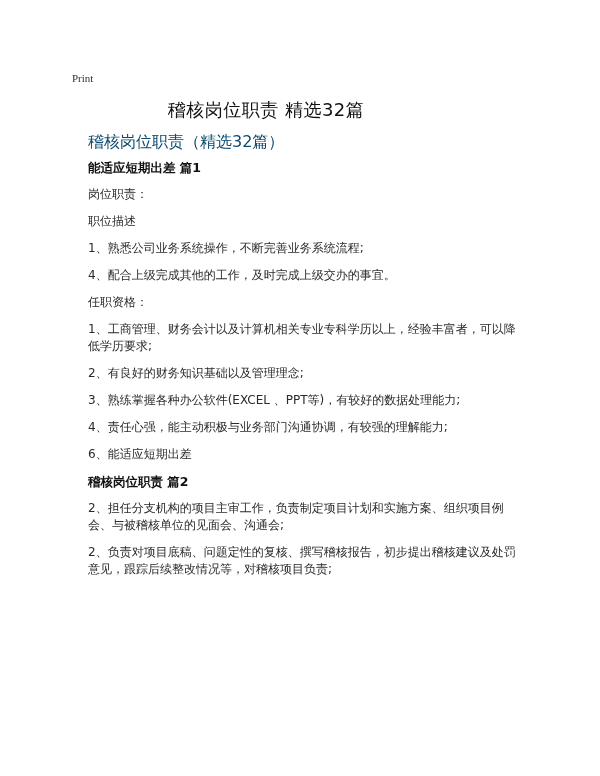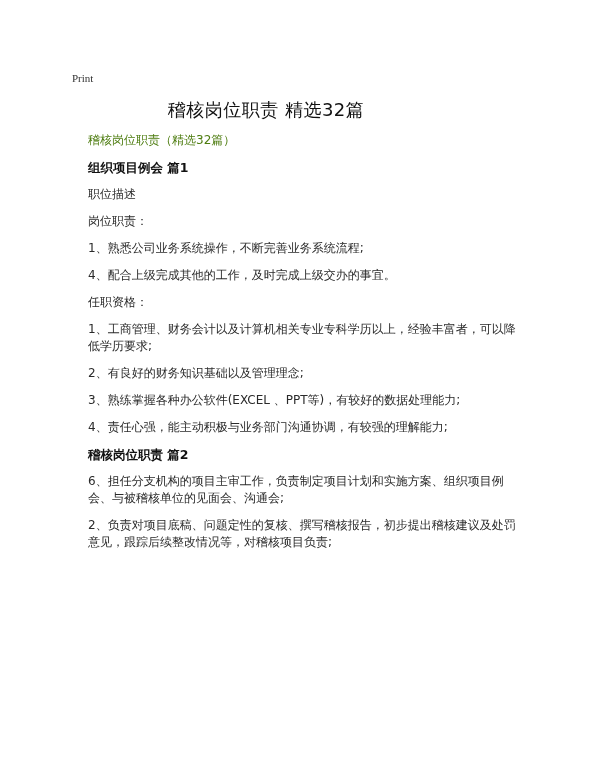--- a/index.html
+++ b/index.html
@@ -37,8 +37,8 @@
     position: absolute;
     left: 88px;
     top: 132px;
-    font-size: 12px;
-    color: #4d7c0f;
+    font-size: 16px;
+    color: #0c4a6e;
   }
   .content {
     position: absolute;

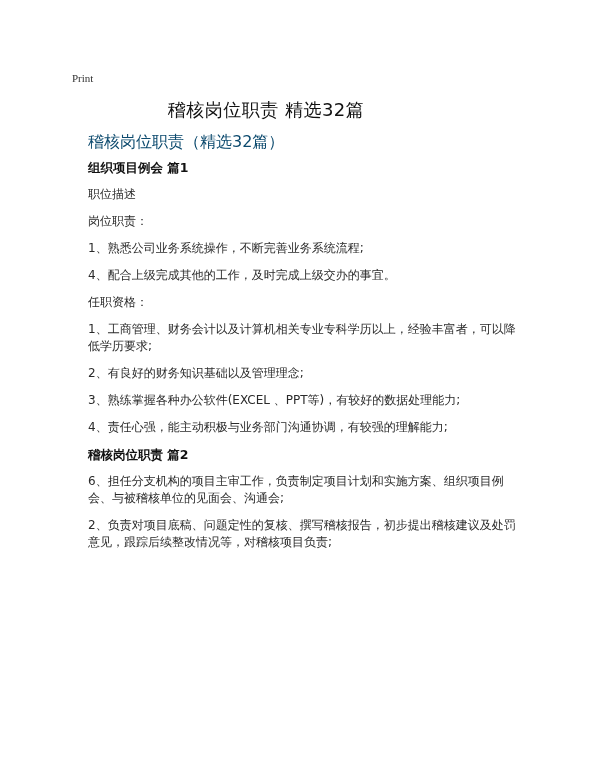--- a/index.html
+++ b/index.html
@@ -71,7 +71,7 @@
 
 <div class="content">
   <div>
-    <div class="heading">组织项目例会 篇1</div>
+    <div class="heading">能适应短期出差 篇1</div>
     <p class="para">职位描述</p>
     <p class="para">岗位职责：</p>
     <p class="para">1、熟悉公司业务系统操作，不断完善业务系统流程;</p>

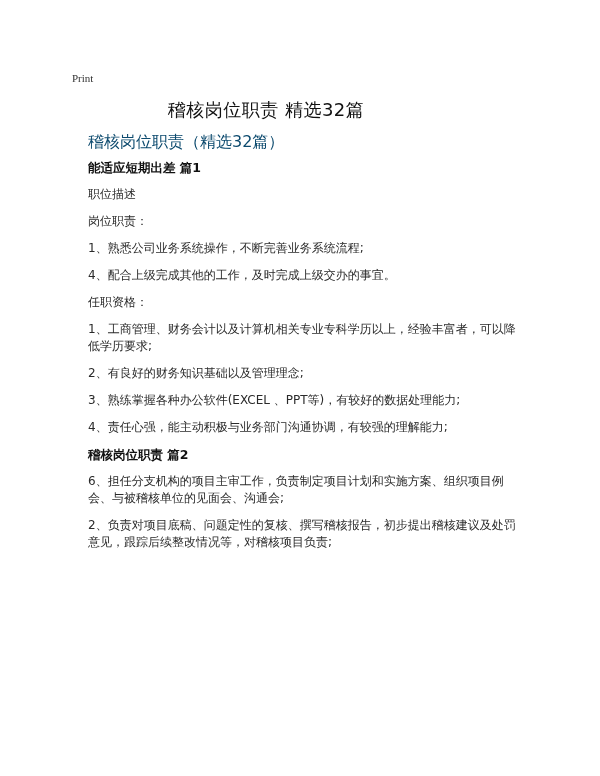--- a/index.html
+++ b/index.html
@@ -72,8 +72,8 @@
 <div class="content">
   <div>
     <div class="heading">能适应短期出差 篇1</div>
+    <p class="para">岗位职责：</p>
     <p class="para">职位描述</p>
-    <p class="para">岗位职责：</p>
     <p class="para">1、熟悉公司业务系统操作，不断完善业务系统流程;</p>
     <p class="para">4、配合上级完成其他的工作，及时完成上级交办的事宜。</p>
     <p class="para">任职资格：</p>

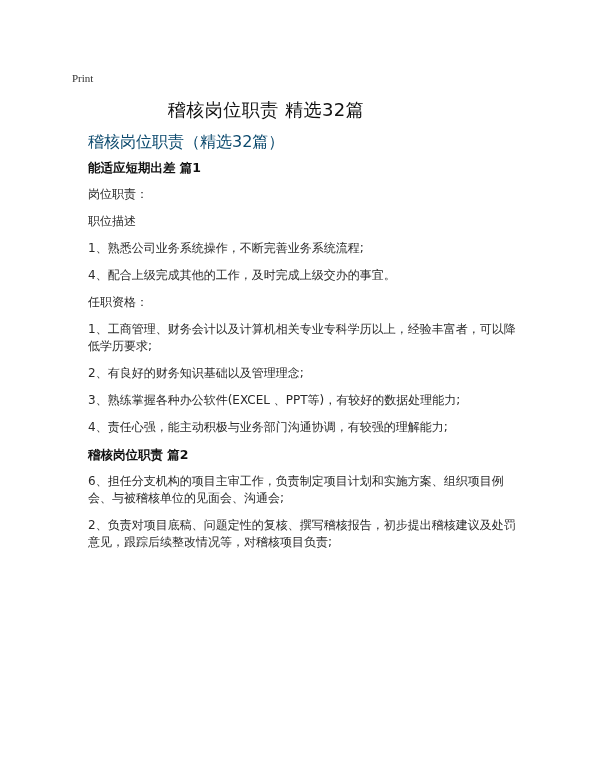--- a/index.html
+++ b/index.html
@@ -81,6 +81,7 @@
     <p class="para">2、有良好的财务知识基础以及管理理念;</p>
     <p class="para">3、熟练掌握各种办公软件(EXCEL 、PPT等)，有较好的数据处理能力;</p>
     <p class="para">4、责任心强，能主动积极与业务部门沟通协调，有较强的理解能力;</p>
+    <p class="para">6、能适应短期出差</p>
   </div>
   <div>
     <div class="heading">稽核岗位职责 篇2</div>

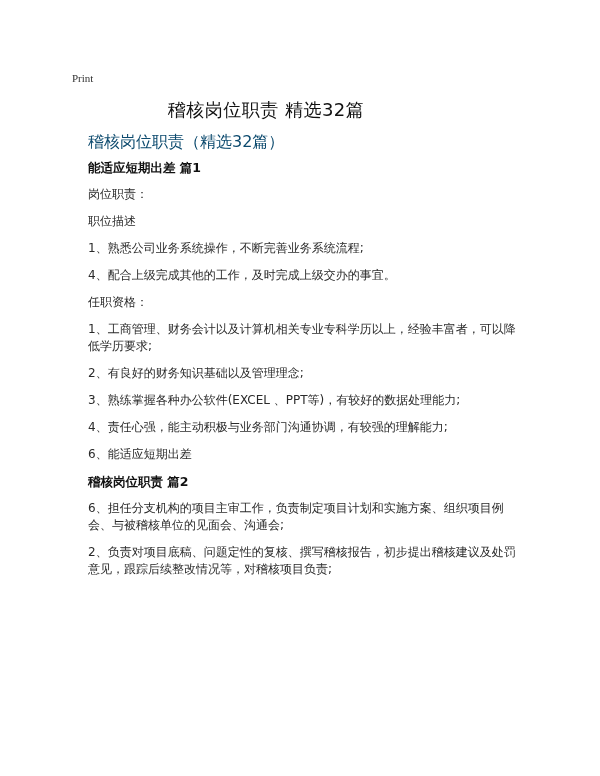--- a/index.html
+++ b/index.html
@@ -85,7 +85,7 @@
   </div>
   <div>
     <div class="heading">稽核岗位职责 篇2</div>
-    <p class="para">6、担任分支机构的项目主审工作，负责制定项目计划和实施方案、组织项目例会、与被稽核单位的见面会、沟通会;</p>
+    <p class="para">2、担任分支机构的项目主审工作，负责制定项目计划和实施方案、组织项目例会、与被稽核单位的见面会、沟通会;</p>
     <p class="para">2、负责对项目底稿、问题定性的复核、撰写稽核报告，初步提出稽核建议及处罚意见，跟踪后续整改情况等，对稽核项目负责;</p>
   </div>
 </div>

